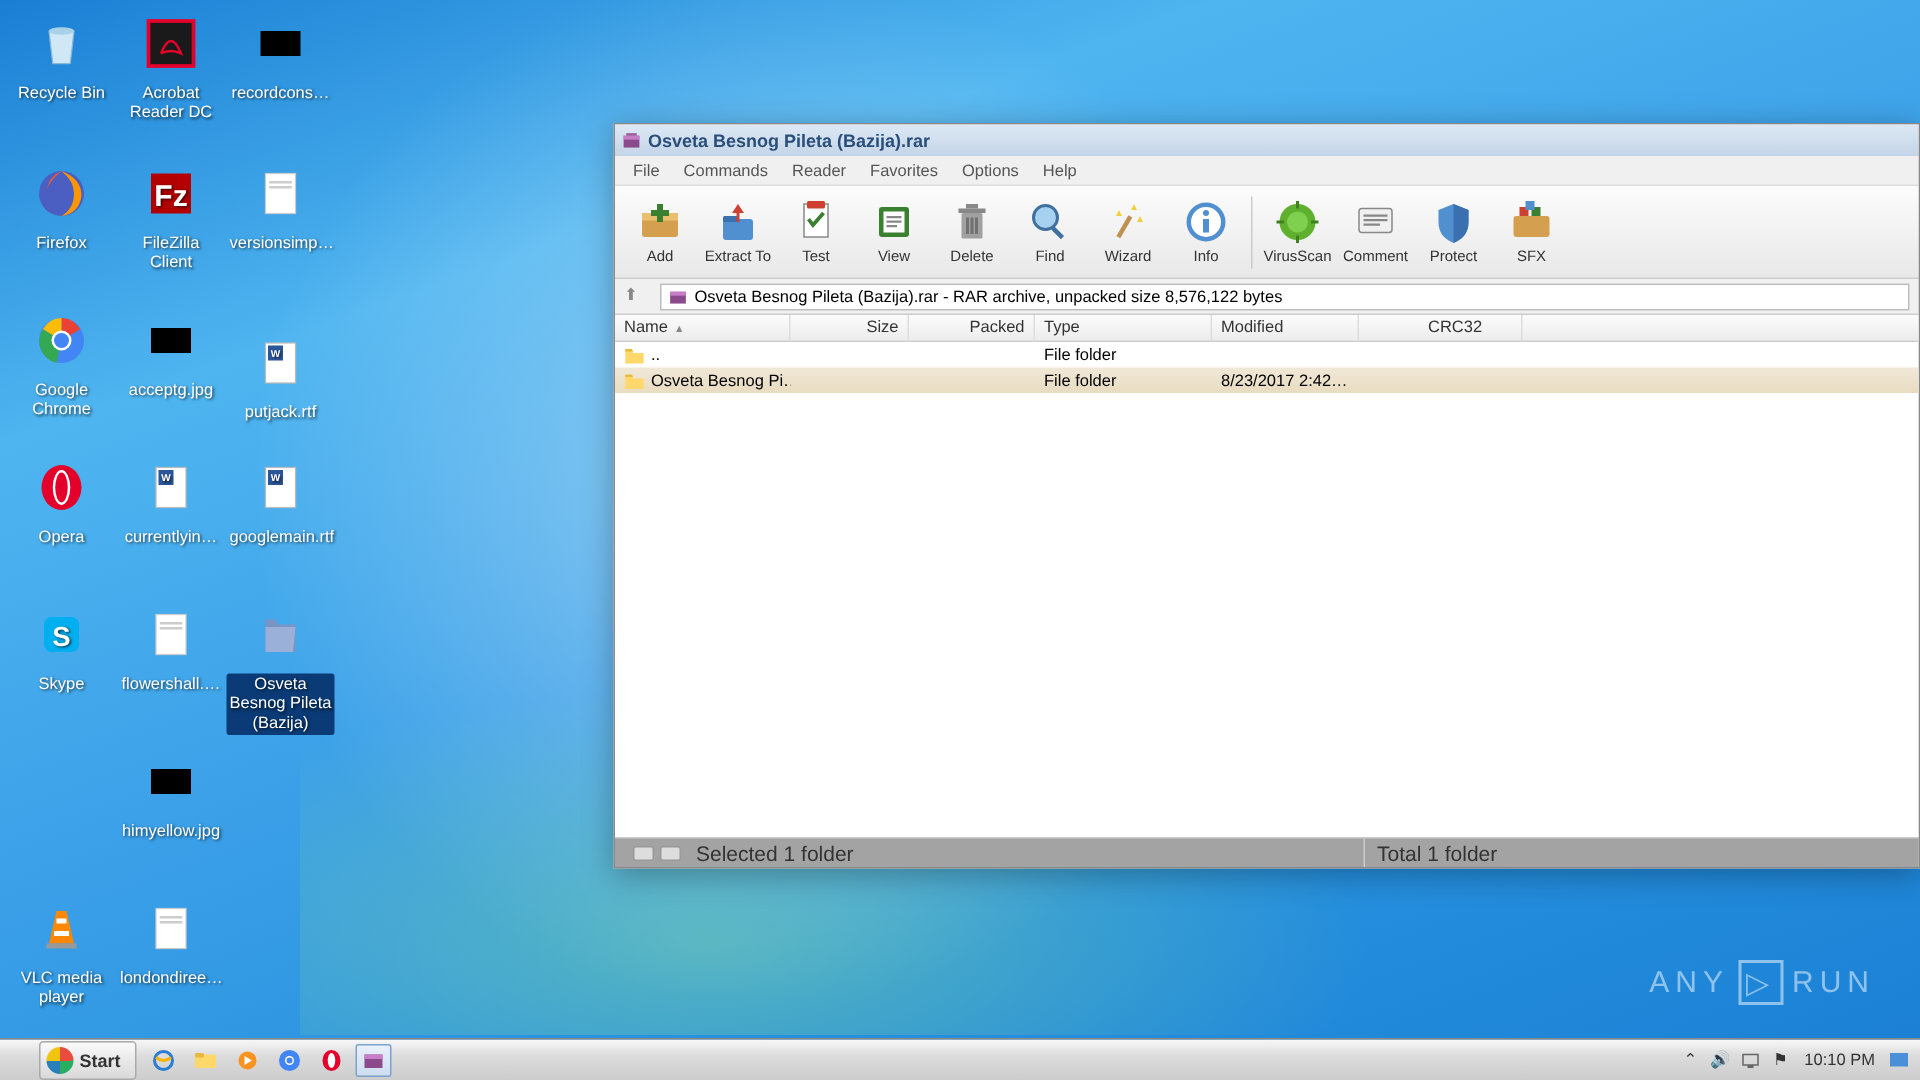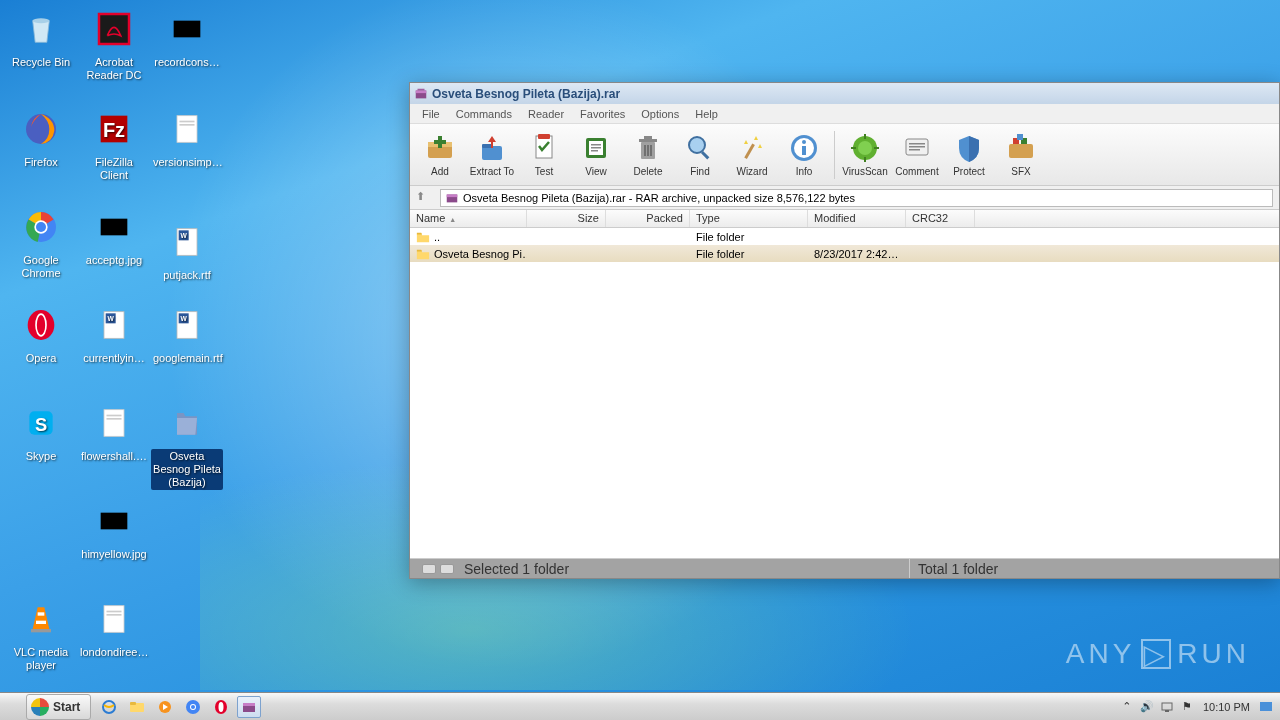--- a/index.html
+++ b/index.html
@@ -71,7 +71,7 @@
 .c-packed { width: 84px; text-align: right; }
 .c-type { width: 118px; }
 .c-mod { width: 98px; }
-.c-crc { width: 69px; }
+.c-crc { width: 69px; margin-left: 40px; }
 </style>
 </head>
 <body>

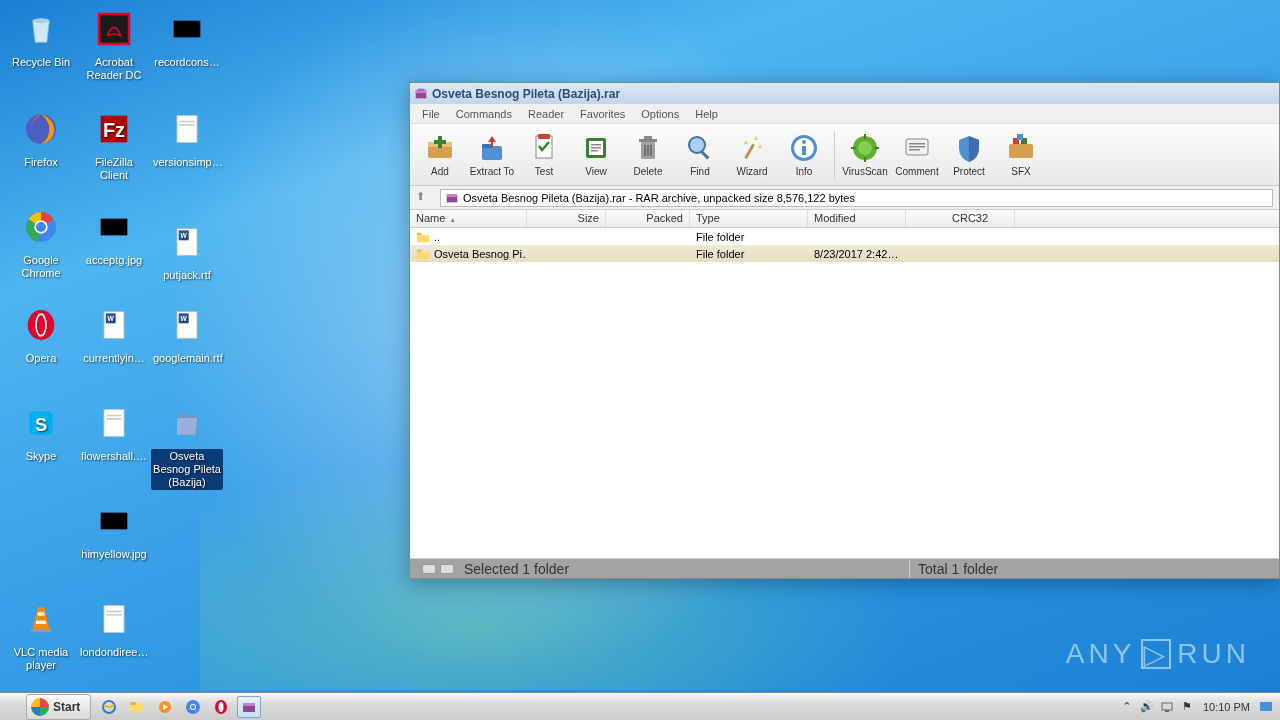--- a/index.html
+++ b/index.html
@@ -62,7 +62,7 @@
 .sb-small { width: 14px; height: 10px; background: #ddd; border: 1px solid #999; border-radius: 2px; }
 
 
-.watermark { position: absolute; right: 30px; bottom: 50px; color: rgba(255,255,255,0.5); font-size: 28px; font-weight: 300; letter-spacing: 4px; display: flex; align-items: center; pointer-events: none; }
+.watermark { position: absolute; right: 30px; bottom: 50px; color: rgba(255,255,255,0.5); font-size: 20px; font-weight: 300; letter-spacing: 4px; display: flex; align-items: center; pointer-events: none; }
 .watermark .play { width: 30px; height: 30px; border: 2px solid rgba(255,255,255,0.5); margin: 0 6px; display: flex; align-items: center; justify-content: center; }
 
 

